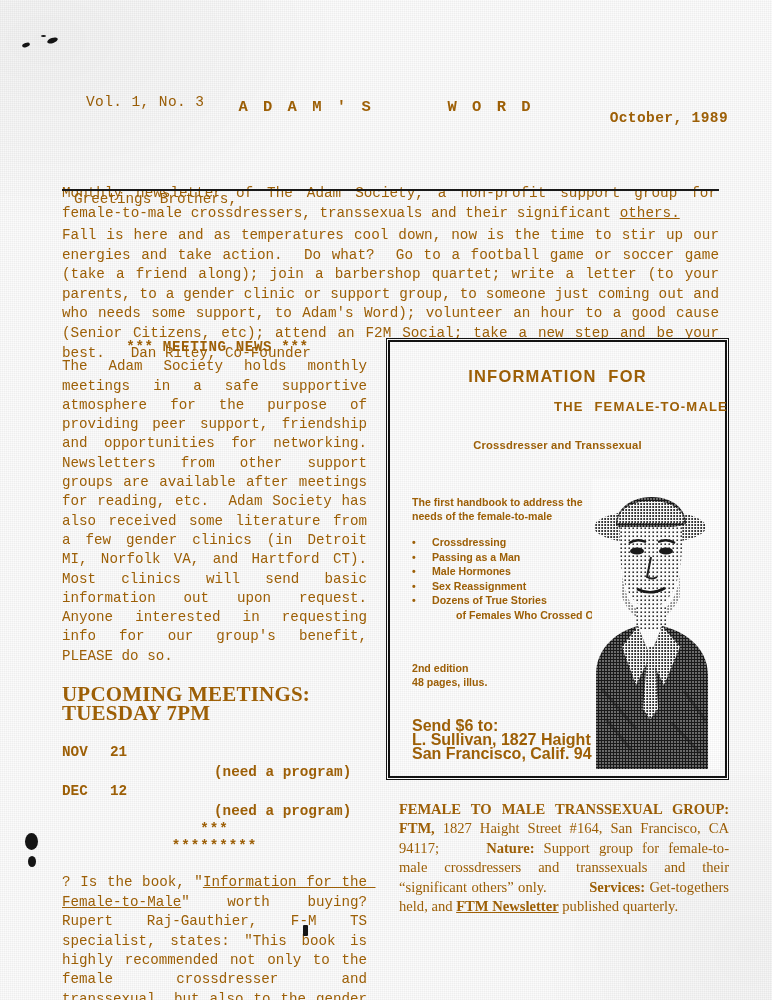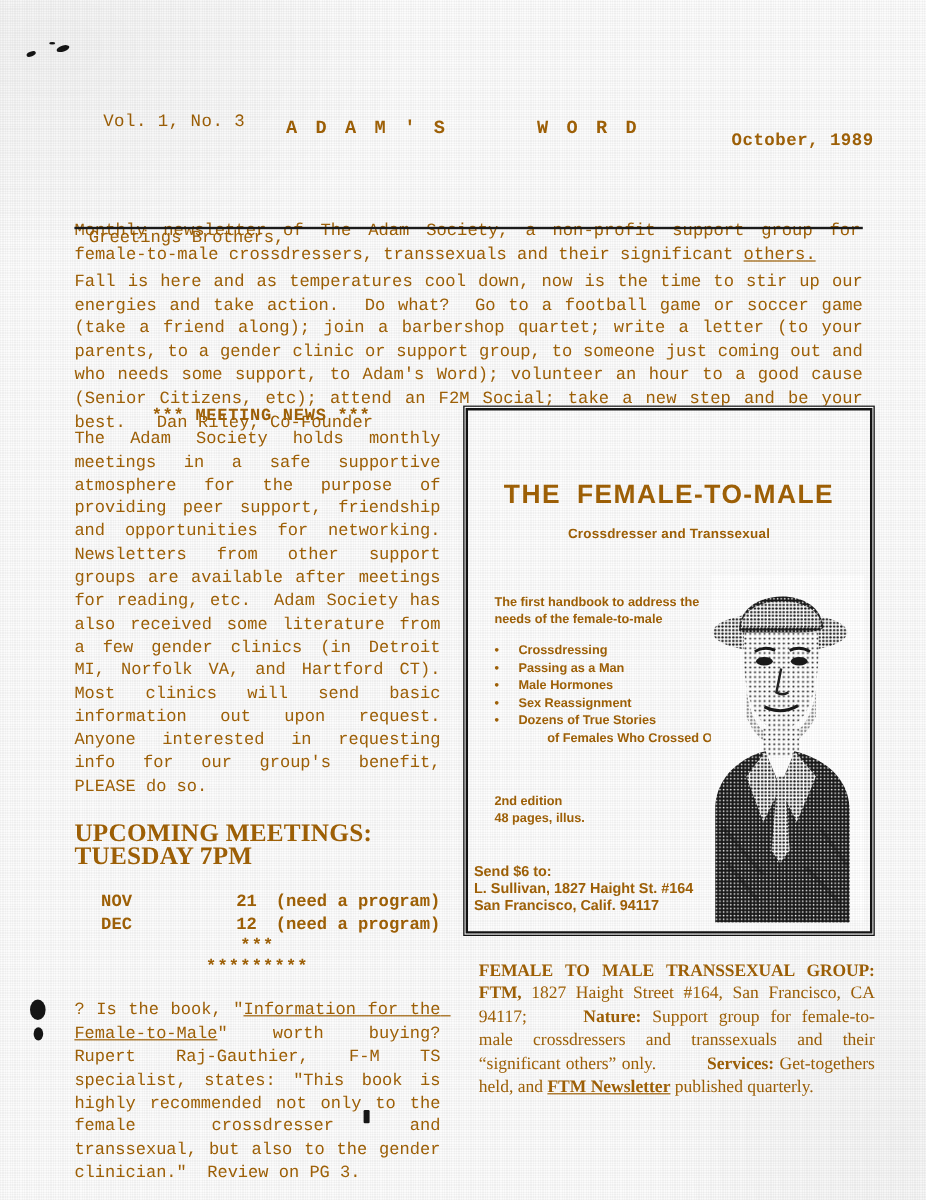--- a/index.html
+++ b/index.html
@@ -320,6 +320,7 @@
   </div>
 
   <div id="ad-box">
+    <div id="ad-title-1">INFORMATION   FOR</div>
     <div id="ad-title-2">THE   FEMALE-TO-MALE</div>
     <div id="ad-blurb">The first handbook to address the needs of the female-to-male</div>
 

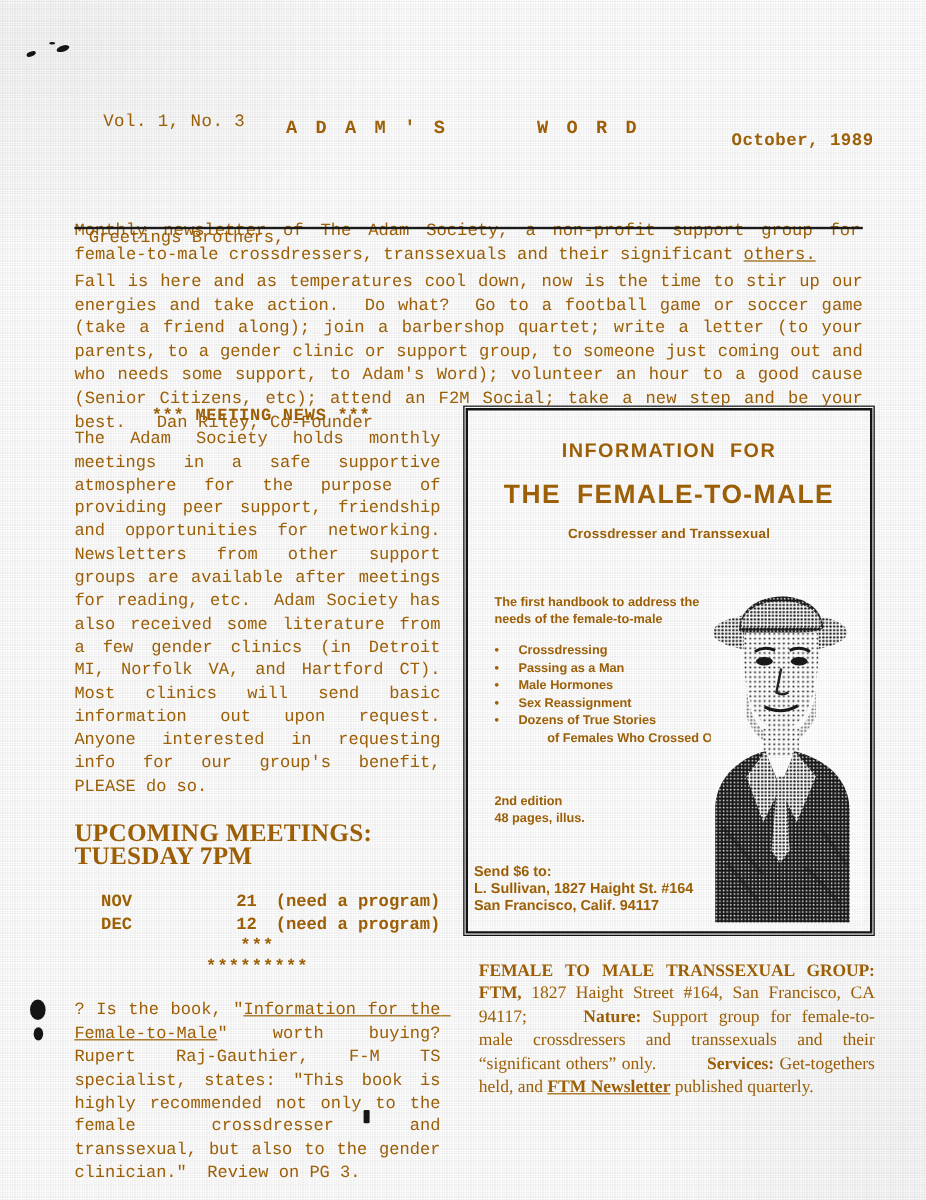--- a/index.html
+++ b/index.html
@@ -194,8 +194,8 @@
   #ad-title-2 {
     position: absolute;
     top: 60px; left: 0; right: 0;
-    text-align: center;
-    font-size: 22px;
+    text-align: right;
+    font-size: 13px;
     font-weight: bold;
     letter-spacing: 1.2px;
     word-spacing: 6px;

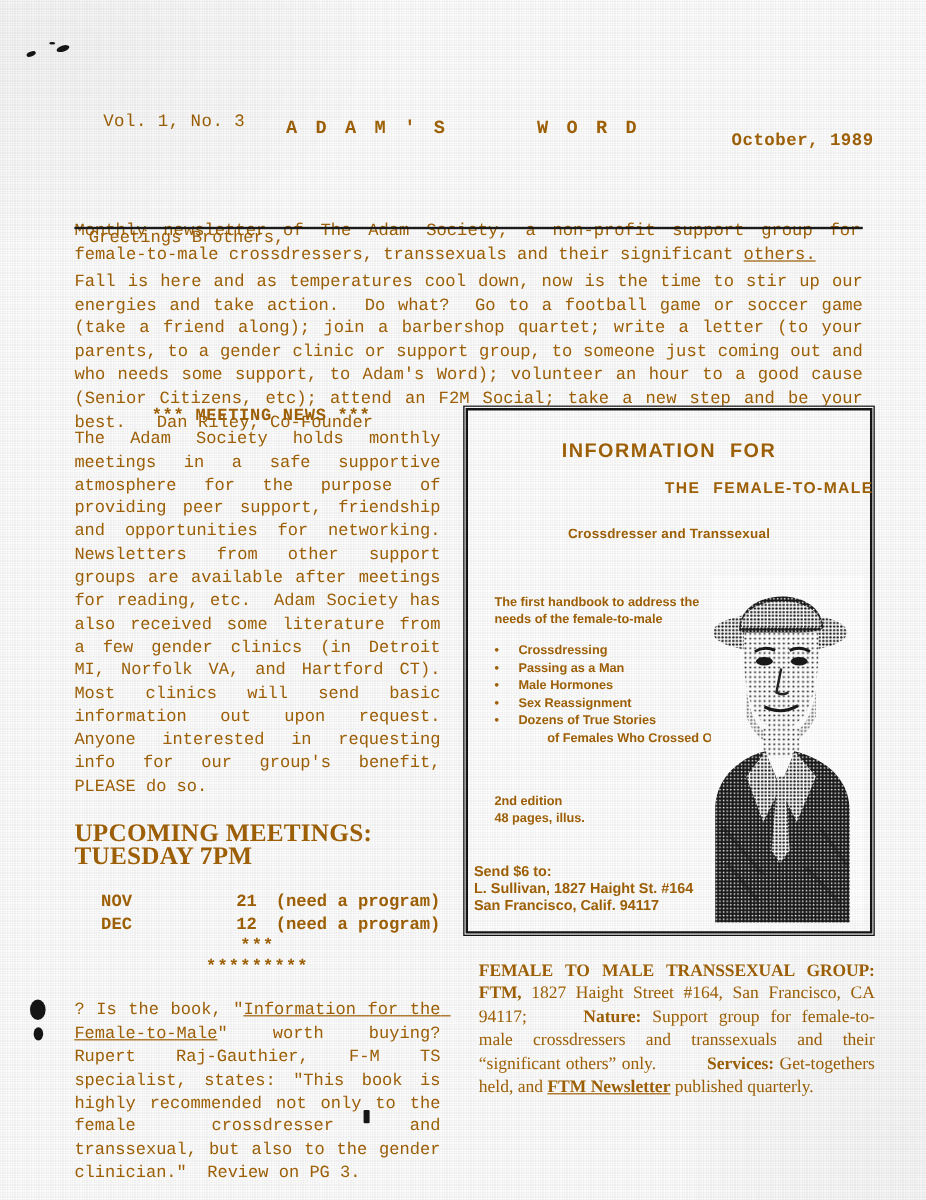--- a/index.html
+++ b/index.html
@@ -245,8 +245,8 @@
   #ad-order {
     position: absolute;
     top: 380px;
-    left: 8px;
-    font-size: 12px;
+    left: 25px;
+    font-size: 16px;
     font-weight: bold;
     line-height: 14.2px;
   }

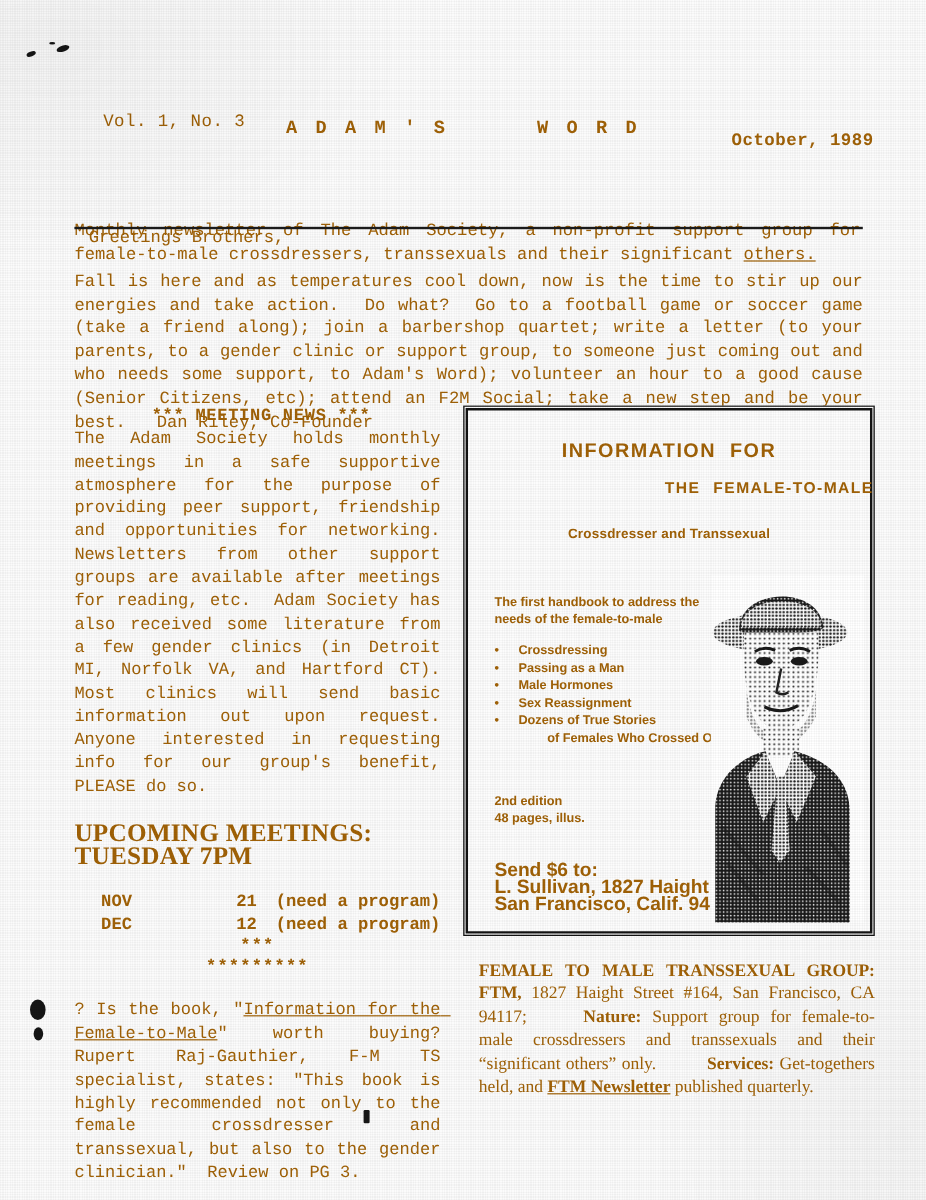--- a/index.html
+++ b/index.html
@@ -140,7 +140,7 @@
     font-size: 14.3px;
     line-height: 19.4px;
   }
-  #meeting-list { margin-top: 19px; text-align: right; }
+  #meeting-list { margin-top: 19px; }
   .meeting-month { width: 48px; }
   .meeting-day   { width: 104px; }
   .meeting-note  { flex: 1; }

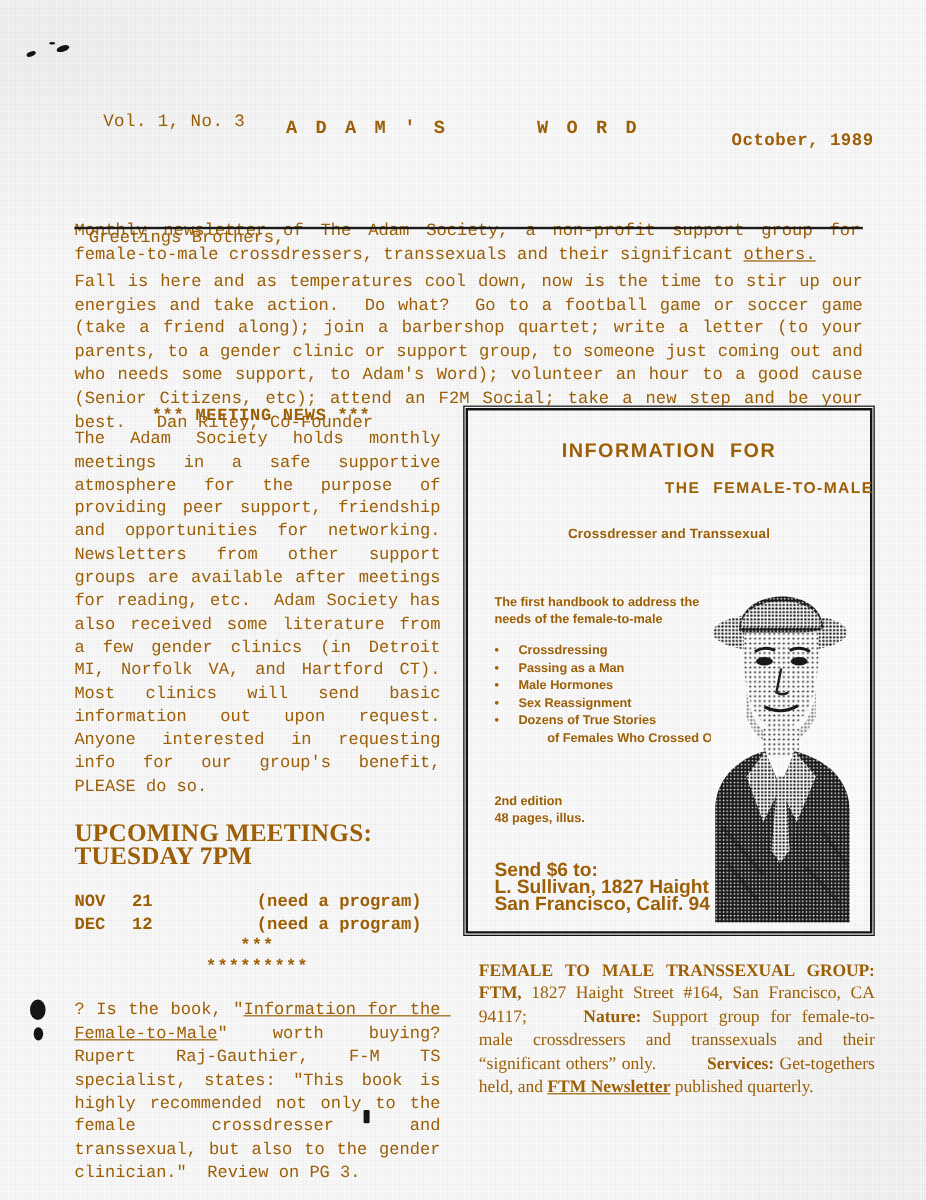--- a/index.html
+++ b/index.html
@@ -143,7 +143,7 @@
   #meeting-list { margin-top: 19px; }
   .meeting-month { width: 48px; }
   .meeting-day   { width: 104px; }
-  .meeting-note  { flex: 1; }
+  .meeting-note  { flex: 1; margin-top: 20px; }
   .stars {
     text-align: center;
     font-weight: bold;

